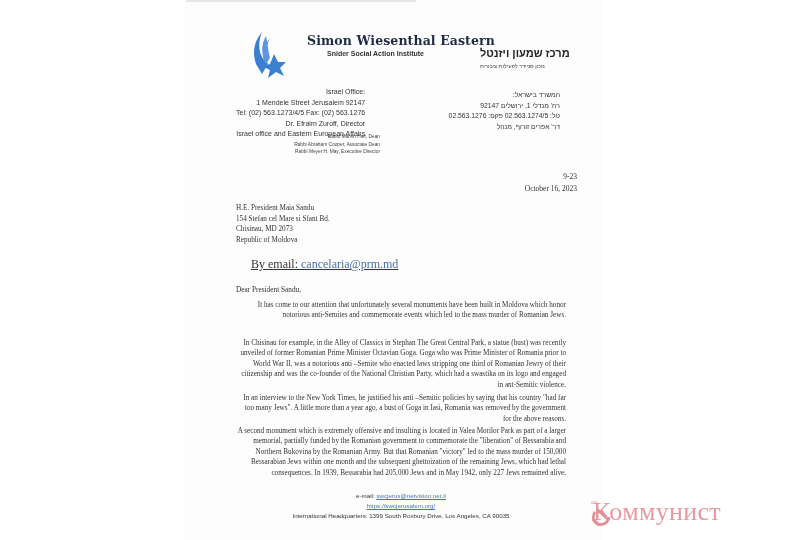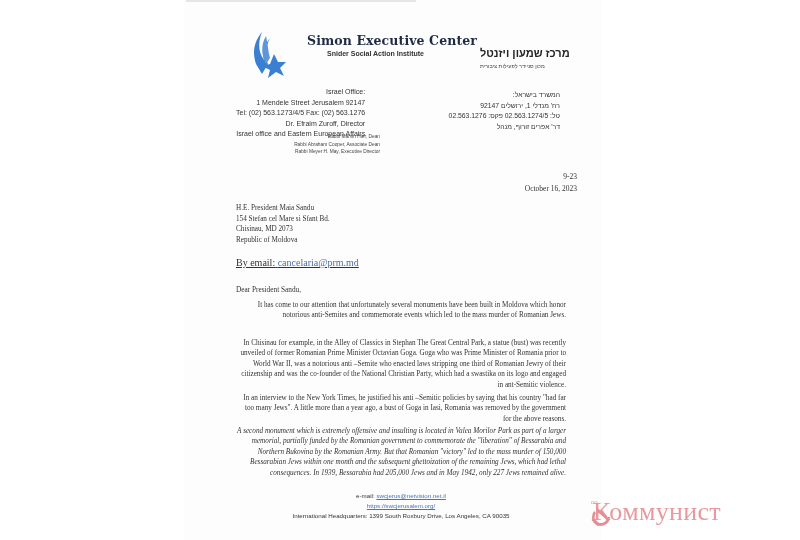--- a/index.html
+++ b/index.html
@@ -45,7 +45,7 @@
   <polygon points="26,24 30,32 38,32 32,38 36,46 28,42 20,48 22,40 14,36 22,34" fill="#3b7fd0"></polygon>
 </svg>
 
-<div class="abs org-name">Simon Executive Center</div>
+<div class="abs org-name">Simon Wiesenthal Eastern</div>
 <div class="abs org-sub sans">Snider Social Action Institute</div>
 <div class="abs heb-name sans">מרכז שמעון ויזנטל</div>
 <div class="abs heb-sub sans">מכון סניידר לפעילות ציבורית</div>

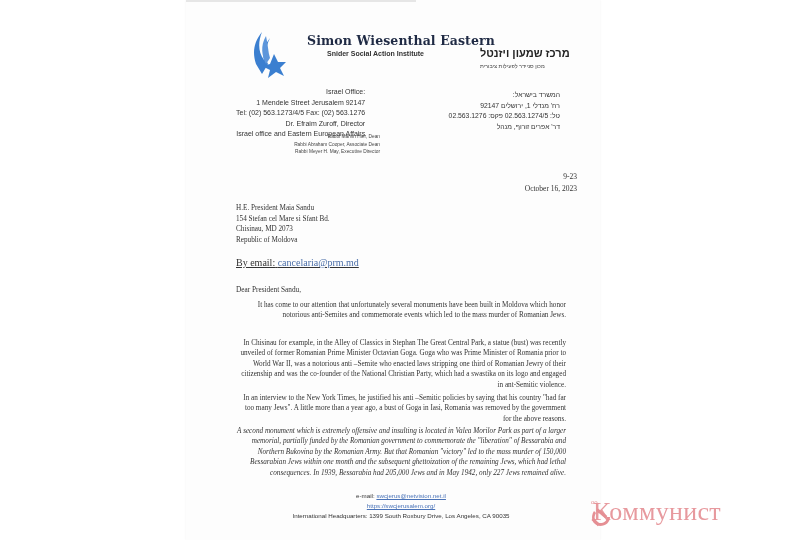--- a/index.html
+++ b/index.html
@@ -19,7 +19,7 @@
   .docnum { left:540px; top:172px; font-size:7.5px; color:#333; text-align:right; width:37px; }
   .date { left:500px; top:184px; font-size:7.5px; color:#333; text-align:right; width:77px; }
   .addr { left:236px; top:203px; font-size:7.2px; line-height:10.5px; color:#333; }
-  .byemail { left:236px; top:257px; font-size:10px; color:#333; text-decoration:underline; }
+  .byemail { left:251px; top:257px; font-size:12px; color:#333; text-decoration:underline; }
   .byemail a { color:#4a6ea8; }
   .salutation { left:236px; top:285px; font-size:7.3px; color:#333; }
   .para { position:absolute; left:236px; width:330px; font-size:7.2px; line-height:10.4px; color:#333; white-space:normal;text-align:right; }

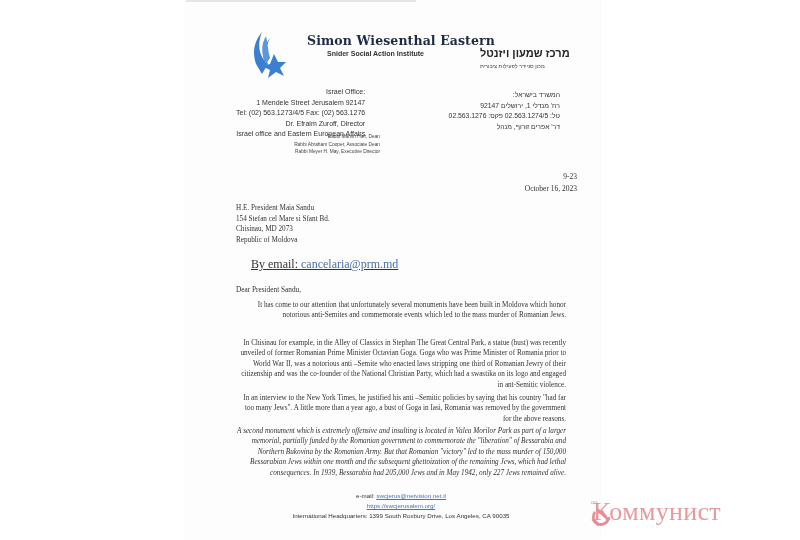--- a/index.html
+++ b/index.html
@@ -26,7 +26,7 @@
   .p1 { top:300px; }
   .p2 { top:338px; }
   .p3 { top:393px; }
-  .p4 { top:426px;font-style:italic; }
+  .p4 { top:426px; }
   .footer { left:236px; width:330px; text-align:center; font-size:6.2px; line-height:10px; color:#333; top:491px; }
   .footer .link { color:#4a73b8; text-decoration:underline; }
   .watermark { position:absolute; left:593px; top:497px; font-family:"Liberation Serif", serif; font-size:26px; color:#e58f94; letter-spacing:0.3px; opacity:0.9; }

